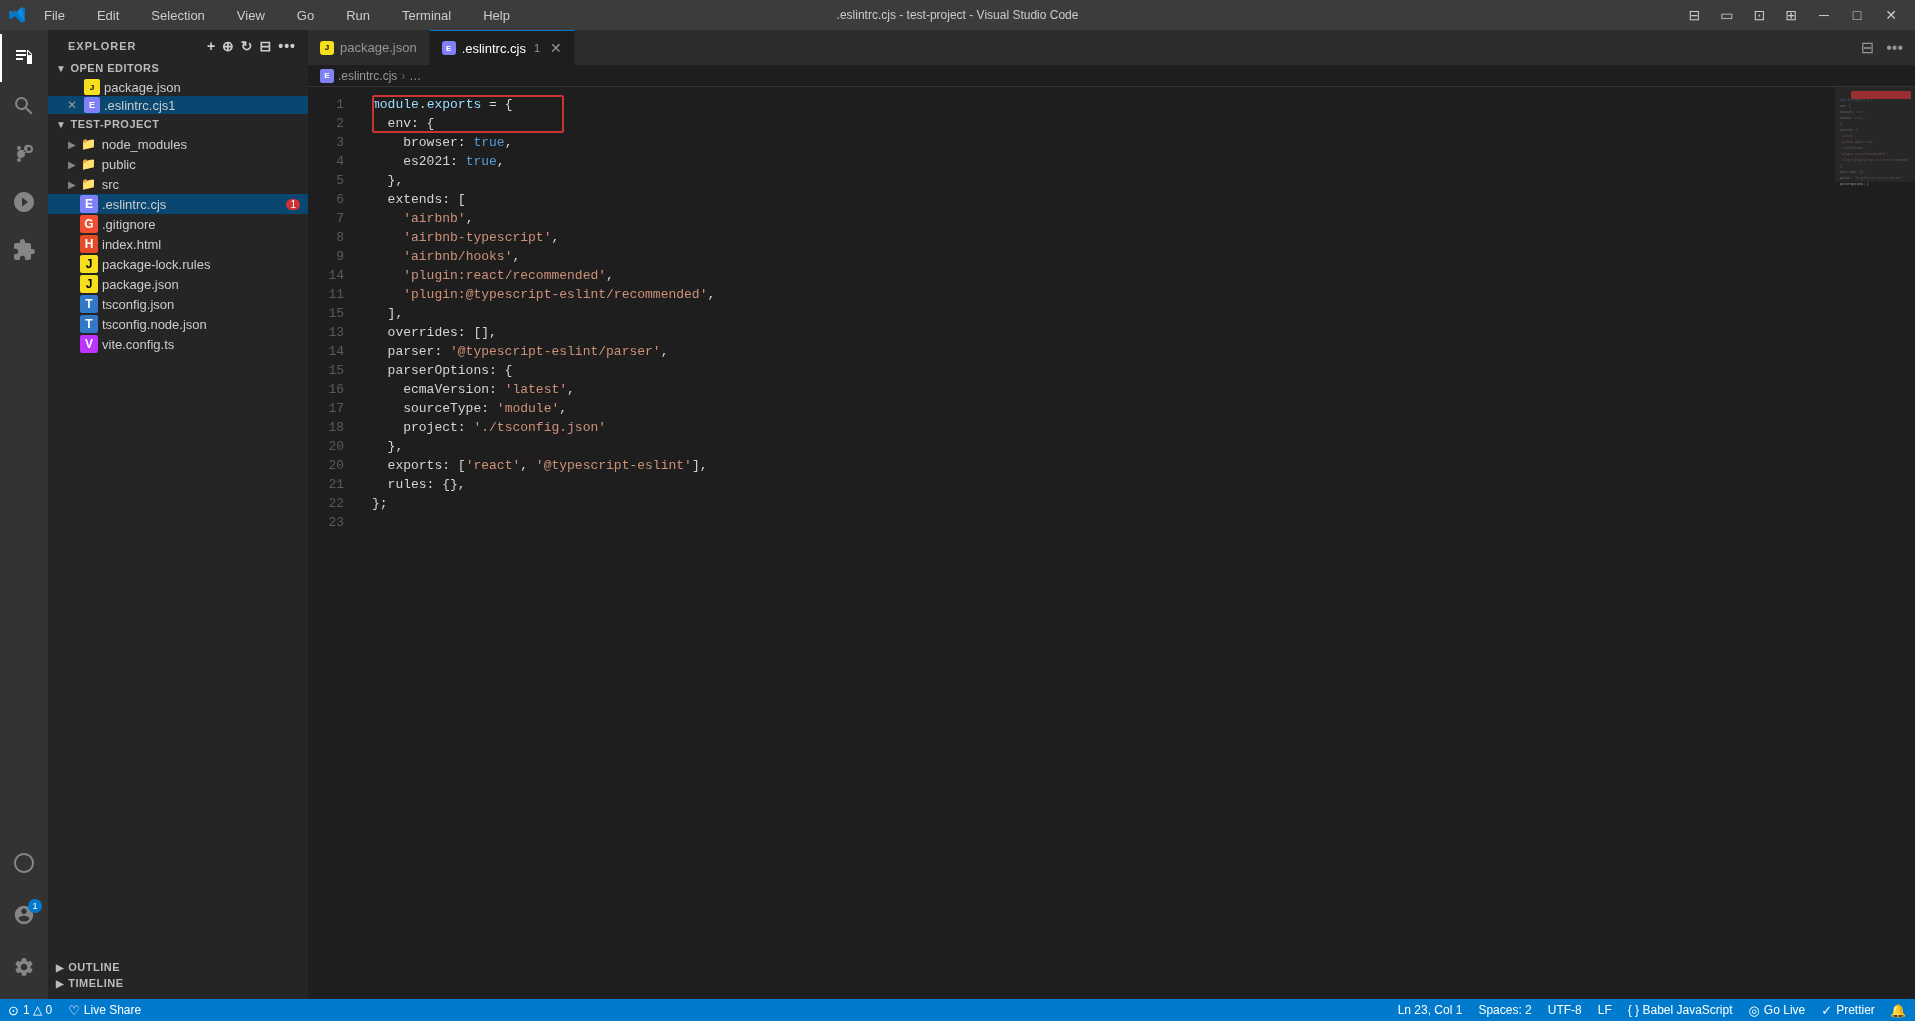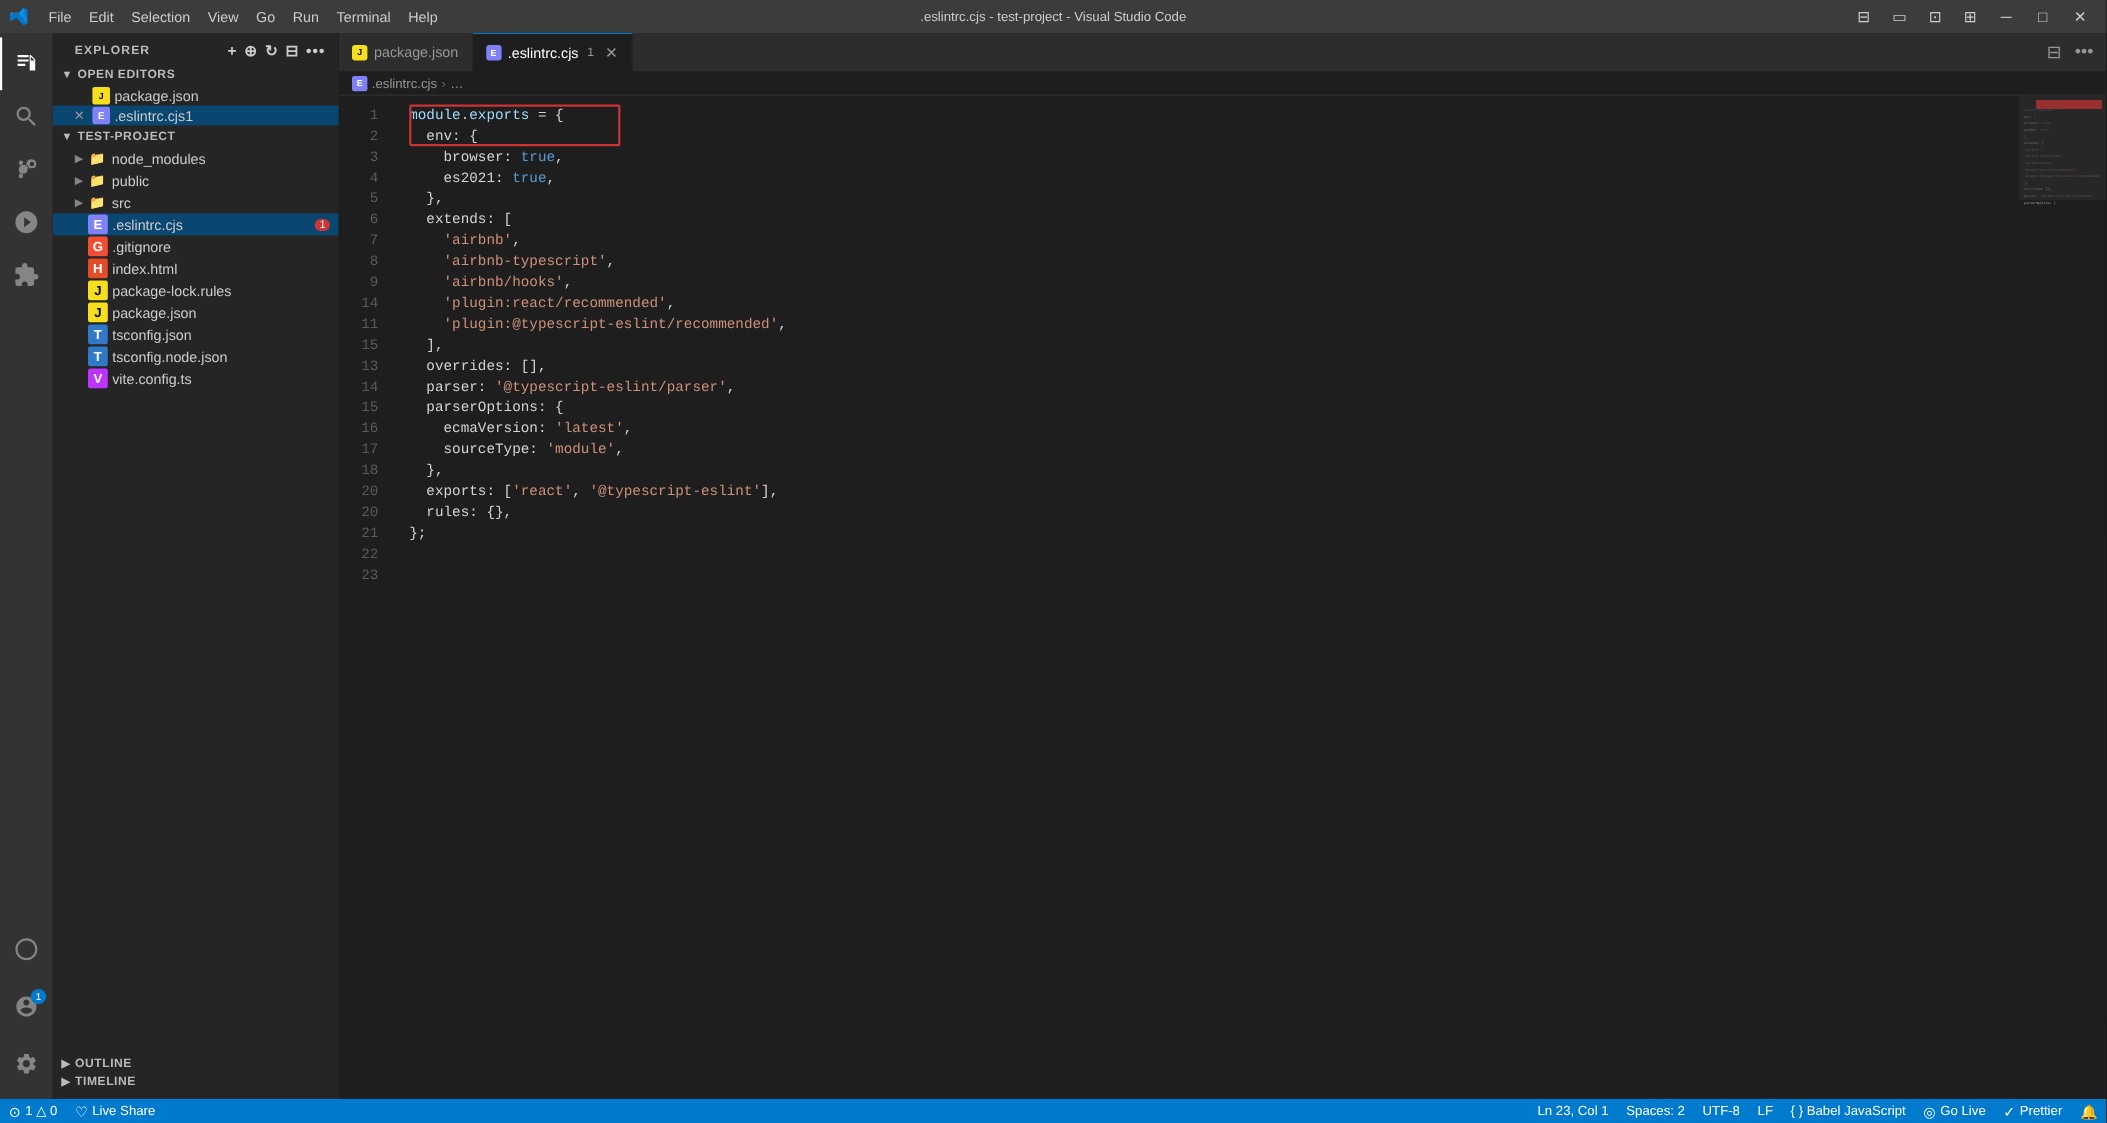--- a/index.html
+++ b/index.html
@@ -31,7 +31,7 @@
     .title-bar-menu {
       display: flex;
       align-items: center;
-      gap: 0;
+      gap: 16px;
     }
     .title-bar-menu span {
       color: #ccc;

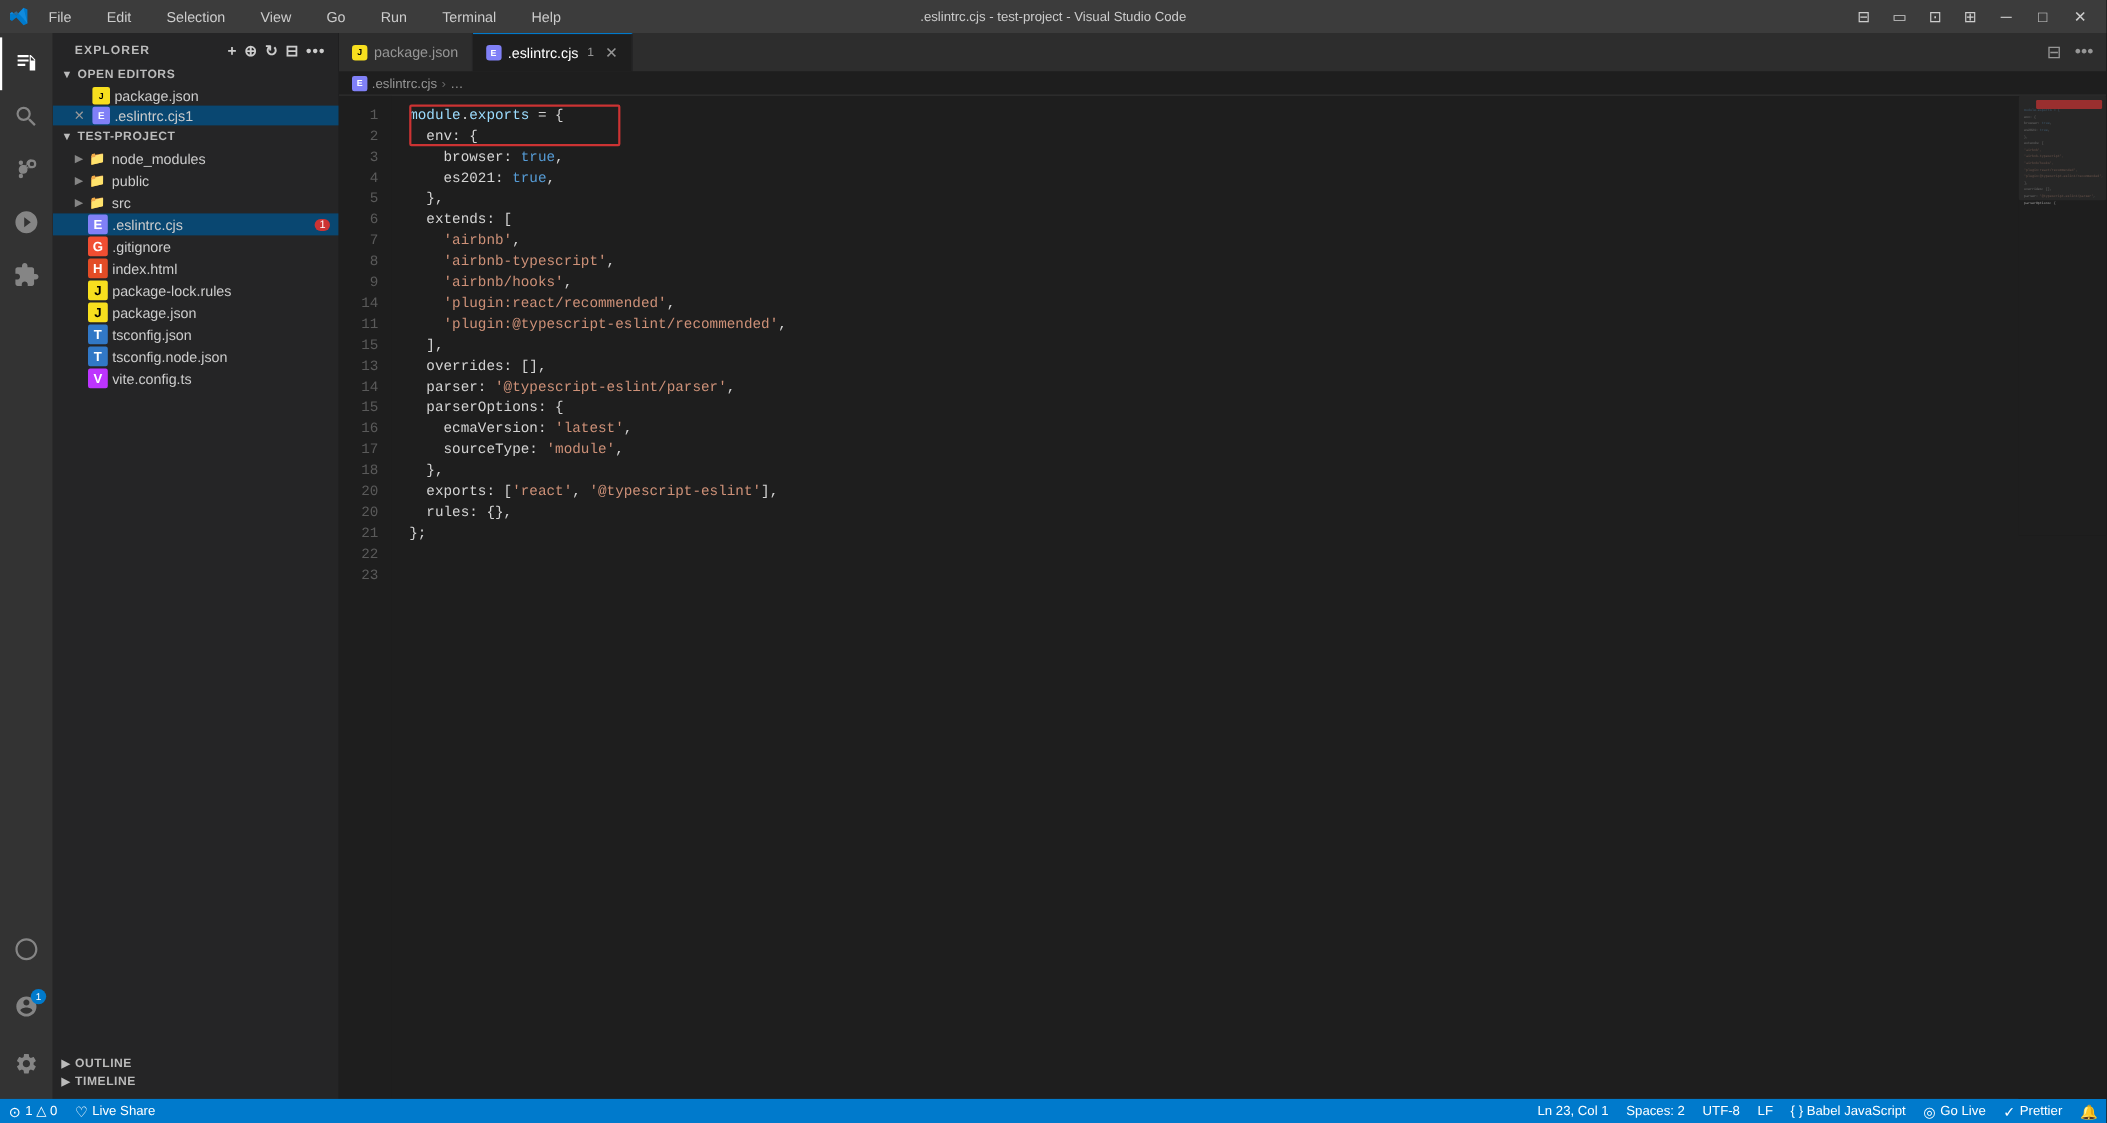--- a/index.html
+++ b/index.html
@@ -761,6 +761,9 @@
           <span class="c-plain">    sourceType: </span><span class="c-string">'module'</span><span class="c-plain">,</span>
         </div>
 
+        <div class="code-line">
+          <span class="c-plain">    project: </span><span class="c-string">'./tsconfig.json'</span>
+        </div>
 
         <div class="code-line">
           <span class="c-plain">  },</span>

